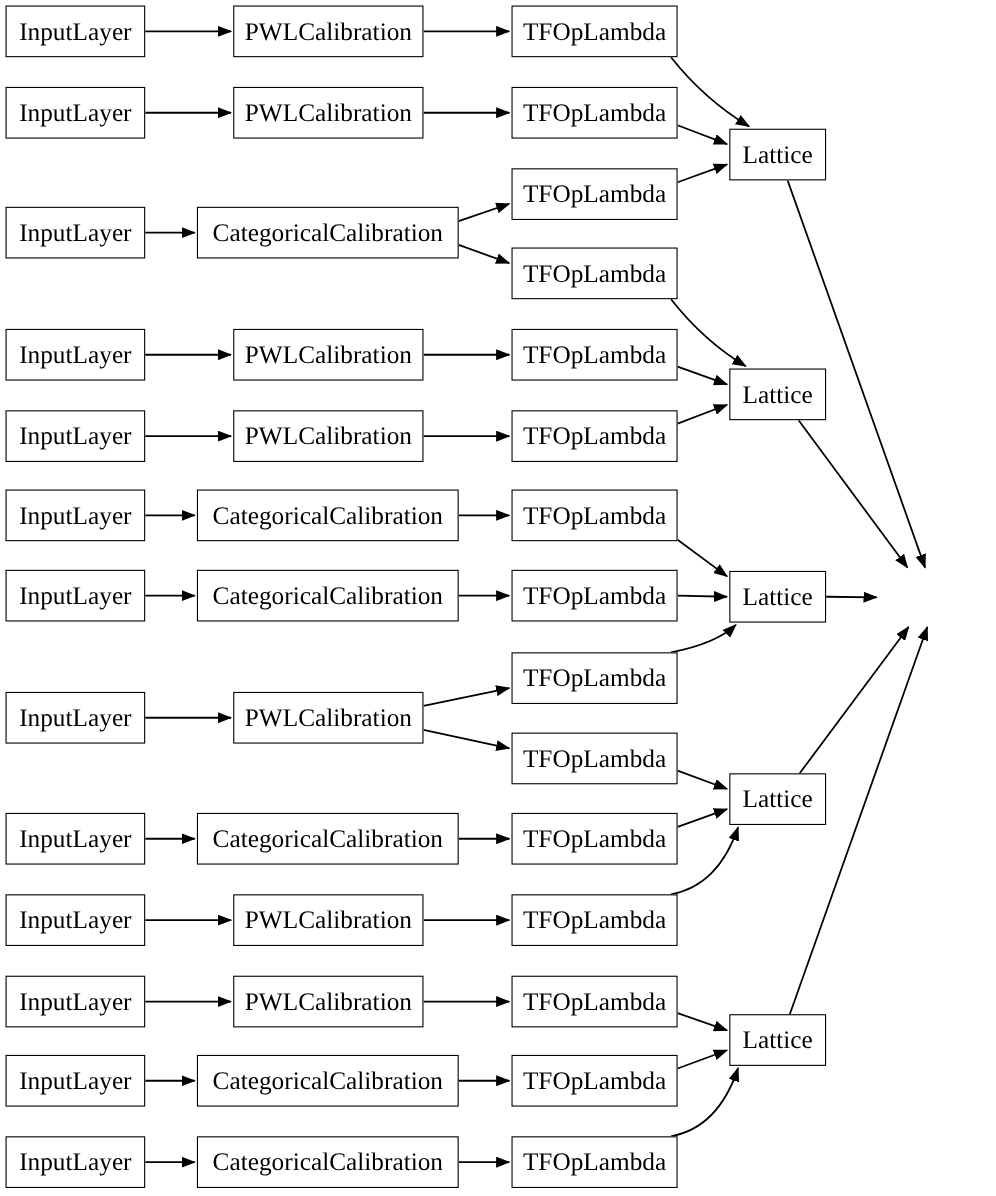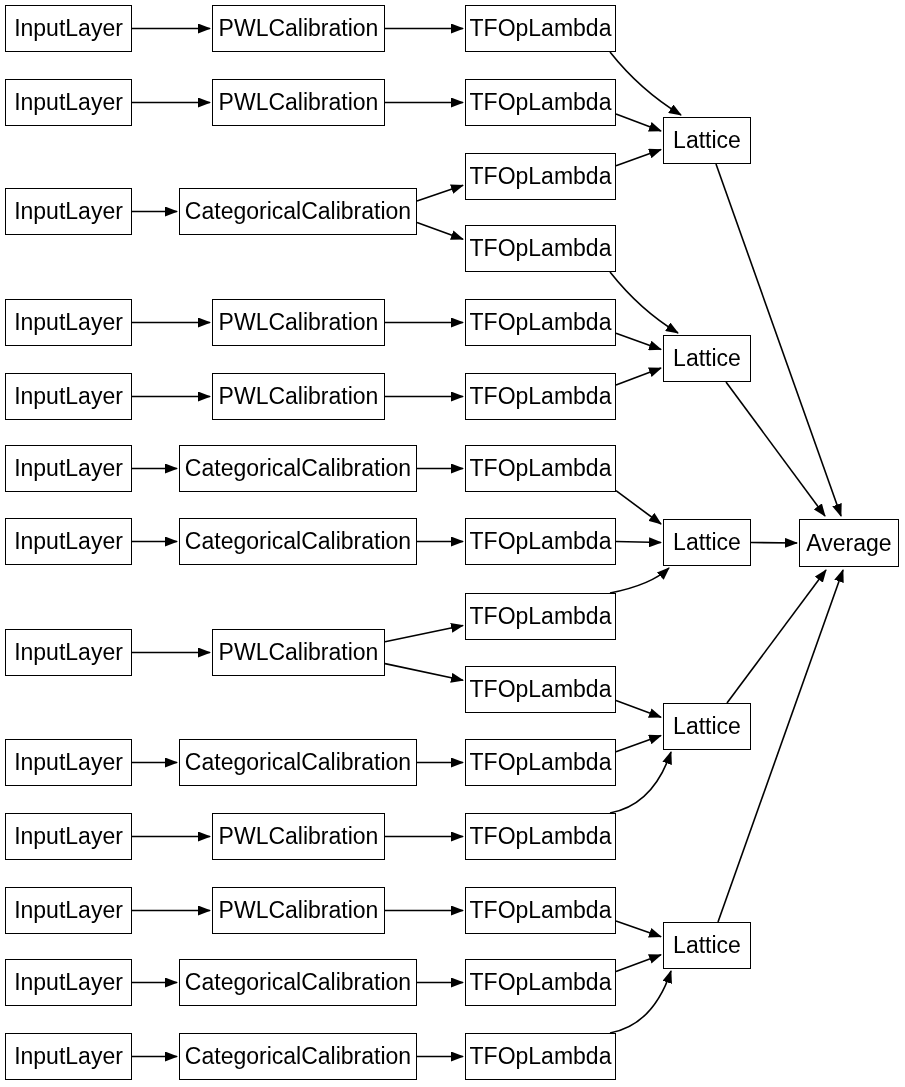--- a/index.html
+++ b/index.html
@@ -12,7 +12,7 @@
     width: 905px;
     height: 1087px;
     background: #ffffff;
-    font-family: Liberation Sans, sans-serif;
+    font-family: Liberation Serif, serif;
     overflow: hidden;
   }
   .edges-layer {

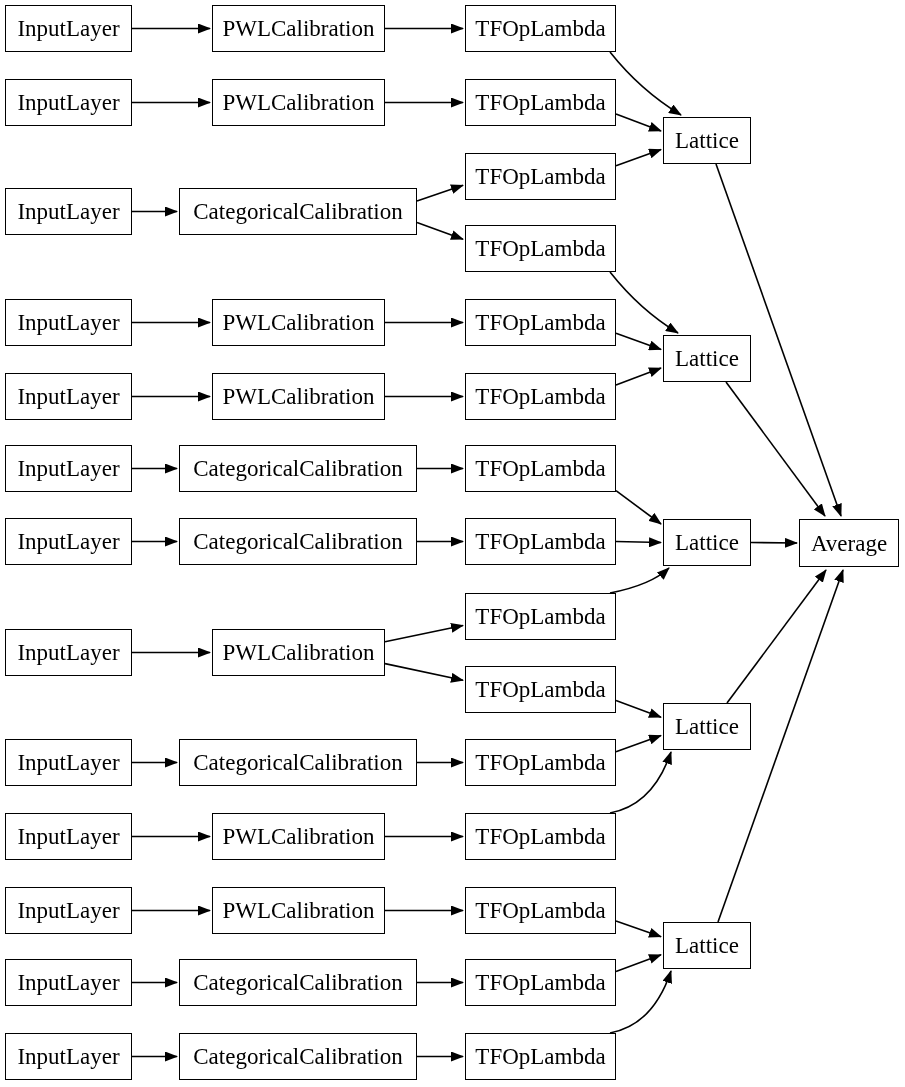--- a/index.html
+++ b/index.html
@@ -139,7 +139,6 @@
     <div class="node" style="left: 663px; top: 519px; width: 88px; height: 47px; border-color: rgb(0, 0, 0); background: rgb(255, 255, 255); color: rgb(0, 0, 0);">Lattice</div>
     <div class="node" style="left: 663px; top: 703px; width: 88px; height: 47px; border-color: rgb(0, 0, 0); background: rgb(255, 255, 255); color: rgb(0, 0, 0);">Lattice</div>
     <div class="node" style="left: 663px; top: 922px; width: 88px; height: 47px; border-color: rgb(0, 0, 0); background: rgb(255, 255, 255); color: rgb(0, 0, 0);">Lattice</div>
-    <div class="node" style="left: 799px; top: 519px; width: 100px; height: 48px; border-color: rgb(0, 0, 0); background: rgb(255, 255, 255); color: rgb(0, 0, 0);">Average</div>
   </div>
 
 </body></html>

